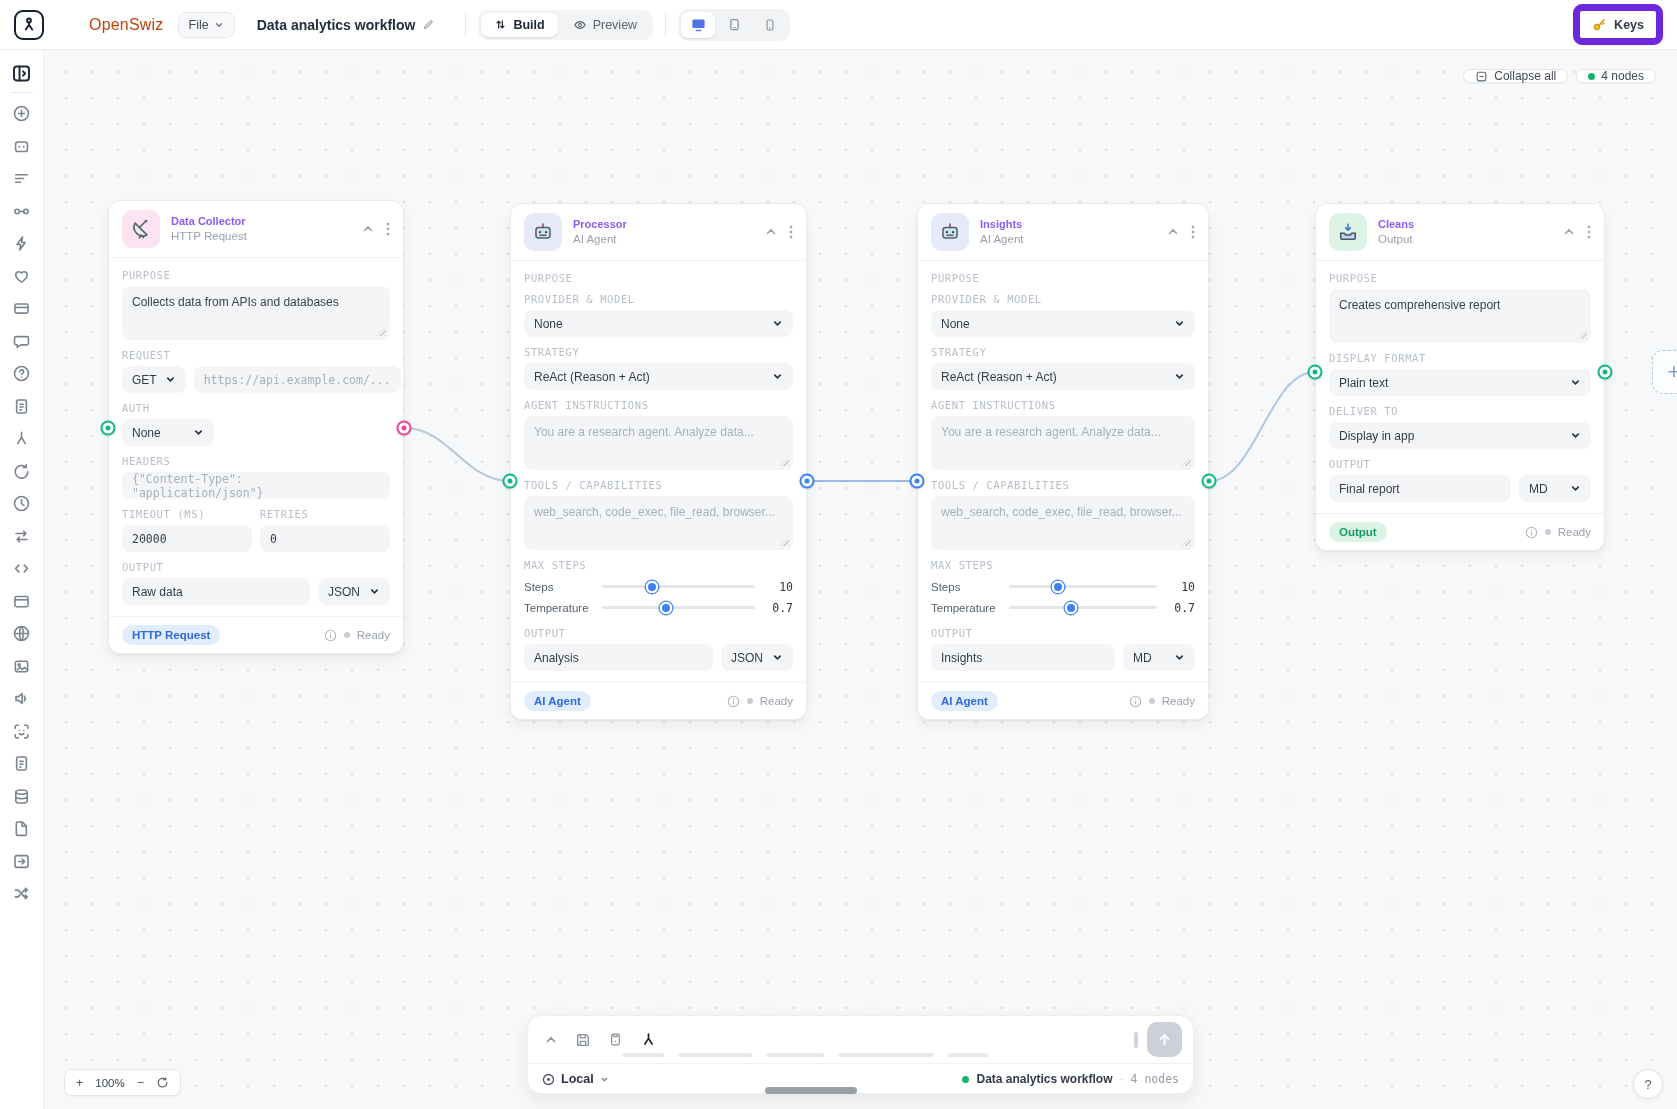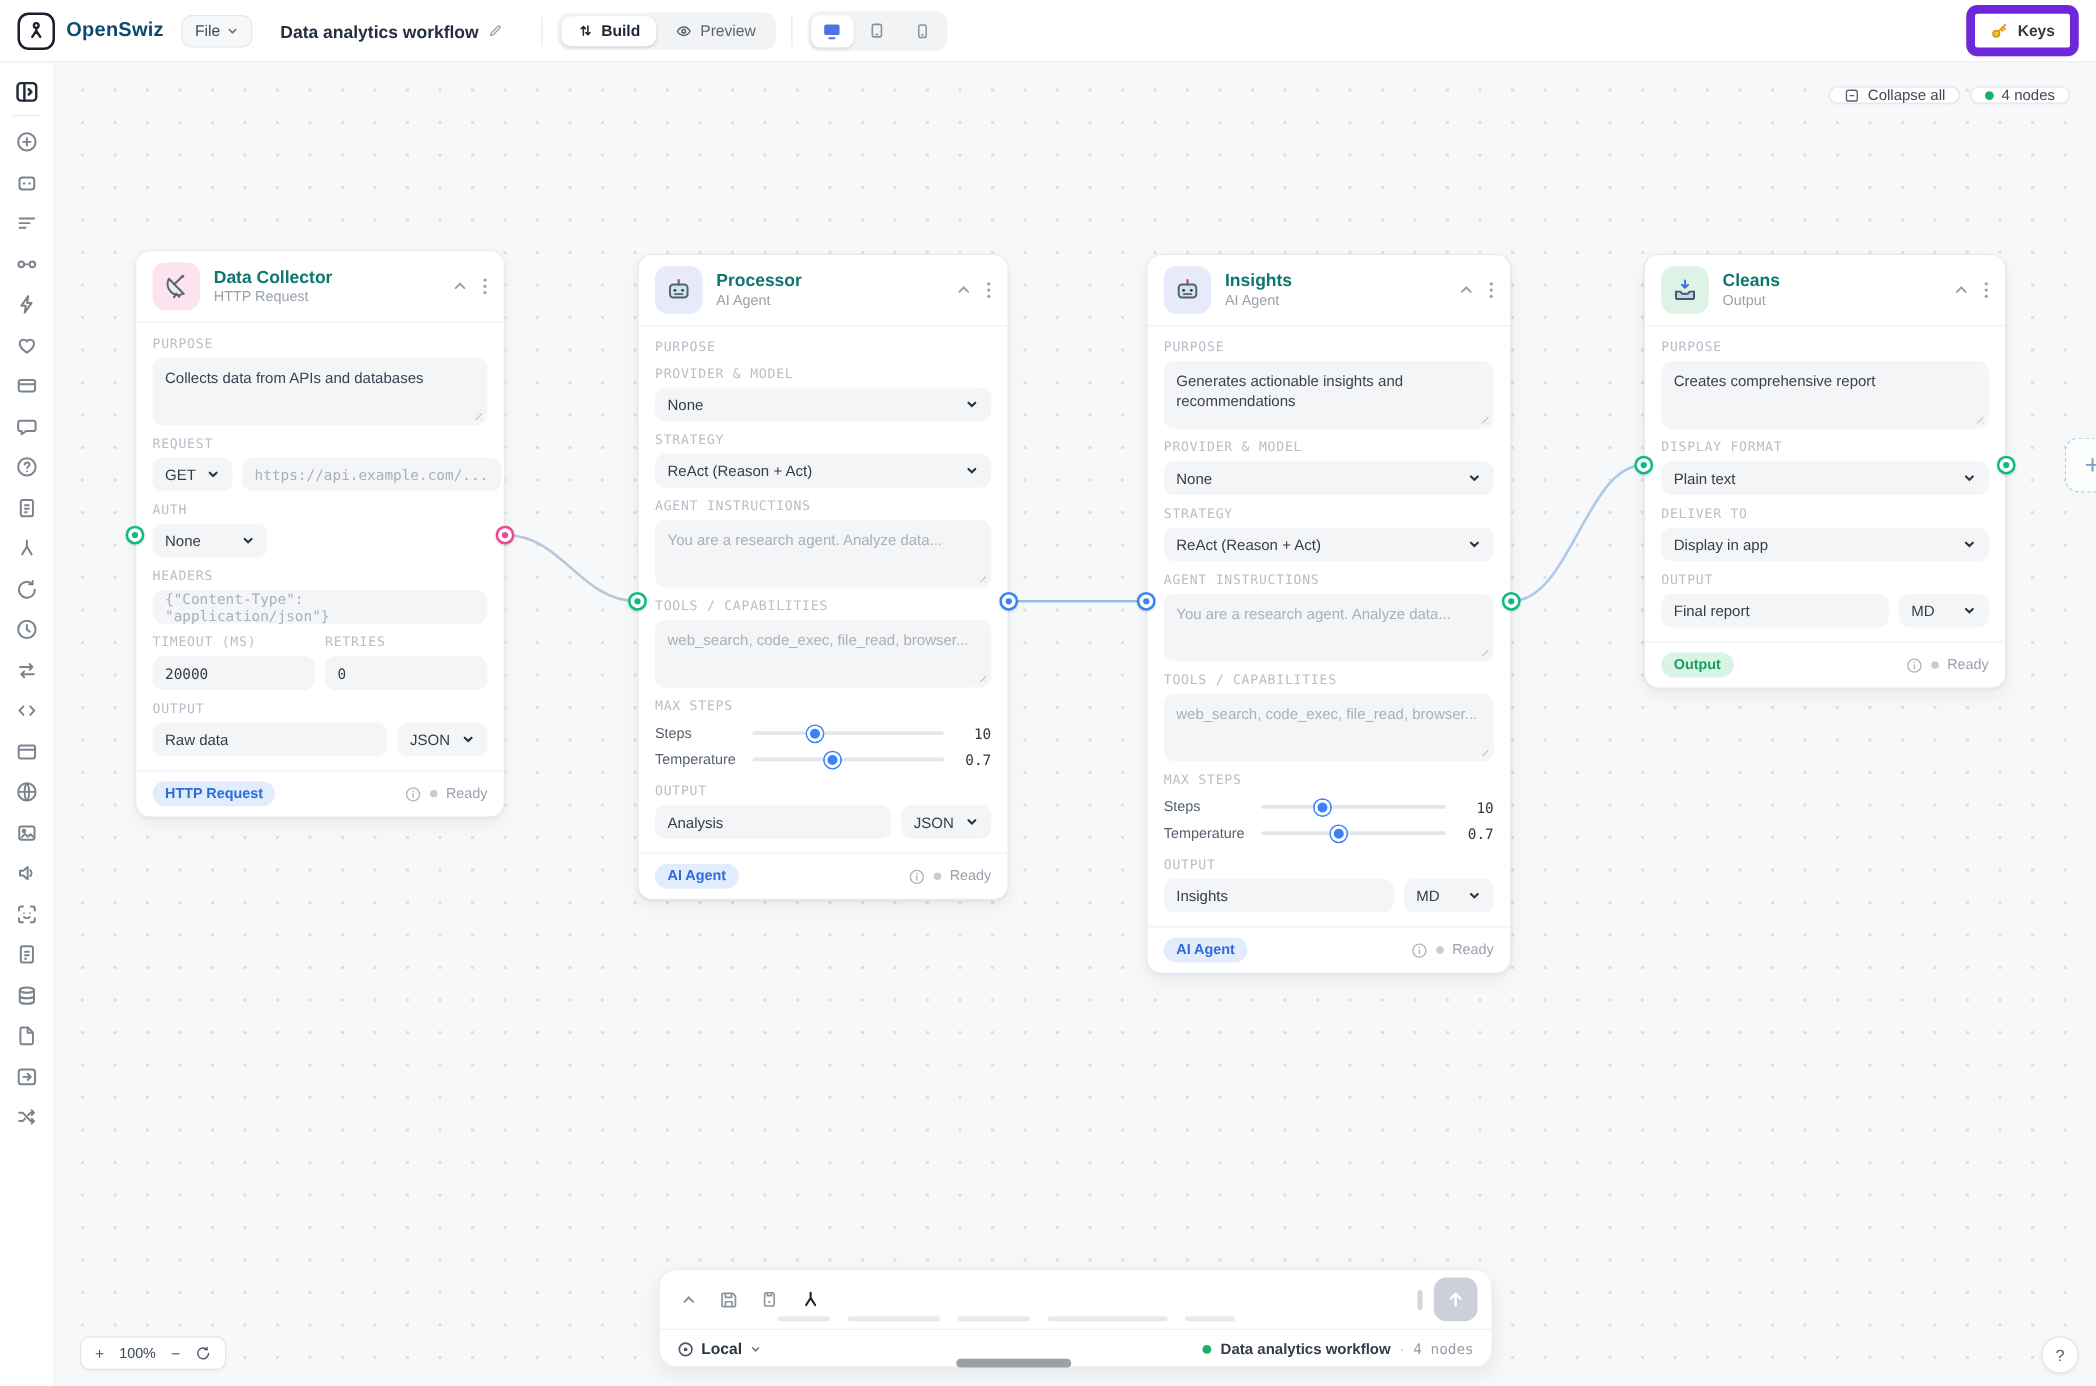--- a/index.html
+++ b/index.html
@@ -9,7 +9,7 @@
   
   .topbar{position:absolute;left:0;top:0;width:1677px;height:50px;background:#fff;border-bottom:1px solid #e9ecef;display:flex;align-items:center;padding:0 14px;z-index:30;}
   .logo-box{width:30px;height:30px;border:2px solid #16202e;border-radius:9px;display:flex;align-items:center;justify-content:center;margin-right:9px;}
-  .brand{font-size:16px;font-weight:700;color:#0c4a6e;margin-right:14px;letter-spacing:.2px;}
+  .brand{font-size:16px;font-weight:400;color:#c2410c;margin-right:14px;letter-spacing:.2px;margin-left:36px;}
   .file-btn{display:flex;align-items:center;gap:5px;background:#f7f8fa;border:1px solid #e4e7eb;border-radius:8px;padding:5px 10px;font-size:12.5px;color:#414b58;margin-right:22px;}
   .wf-title{display:flex;align-items:center;gap:7px;font-size:14px;font-weight:600;color:#232e3e;margin-right:18px;}
   .vdiv{width:1px;height:24px;background:#e7eaee;margin:0 12px;}

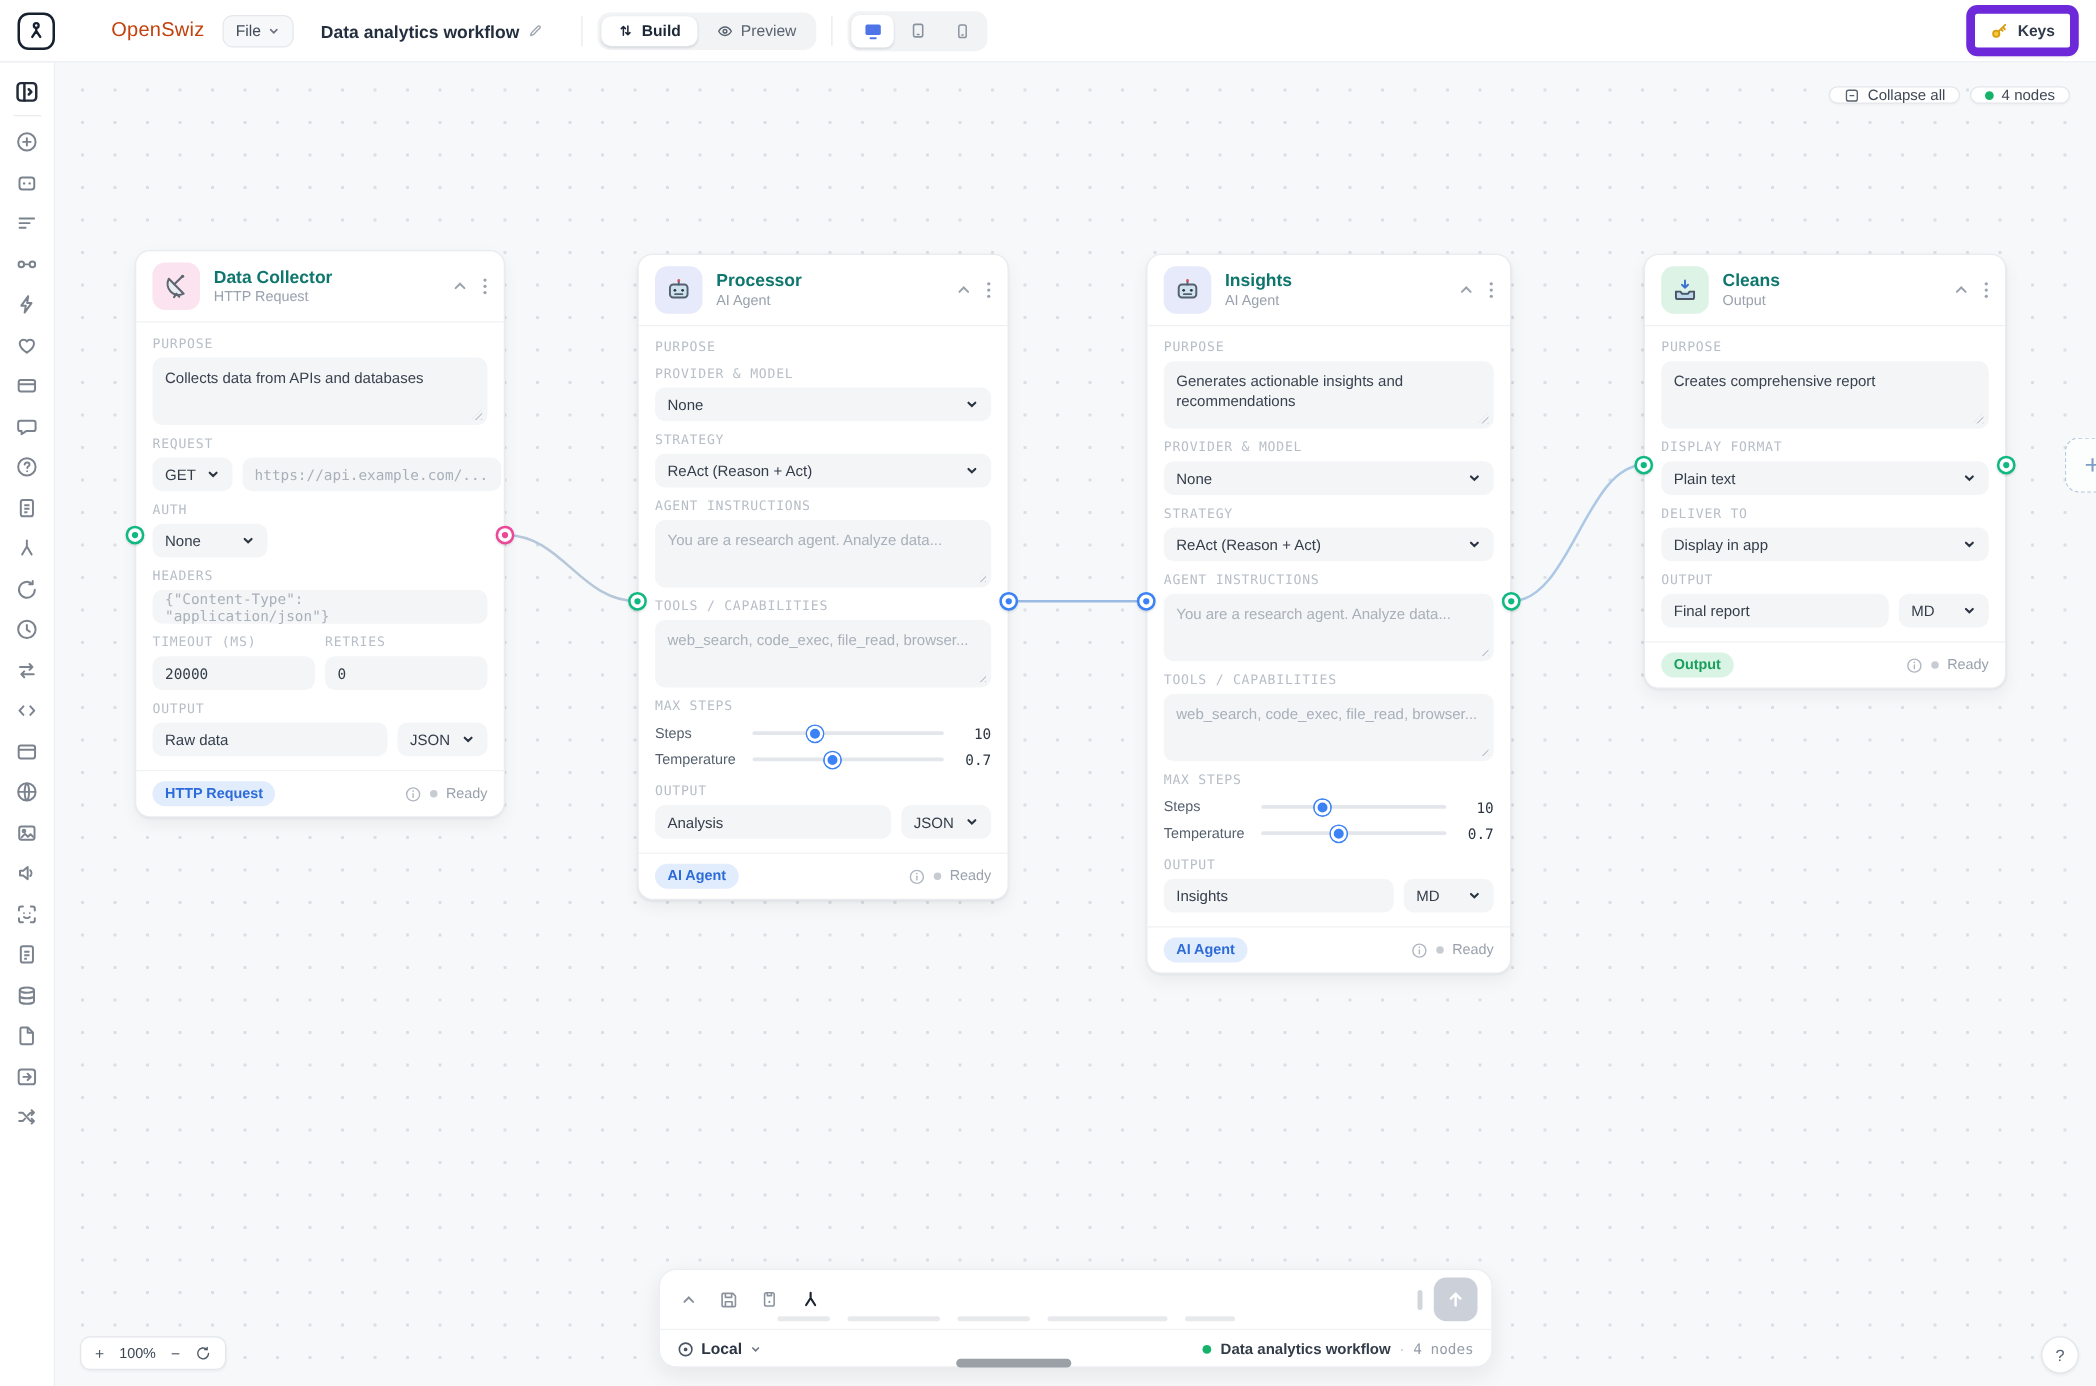--- a/index.html
+++ b/index.html
@@ -45,7 +45,7 @@
   .ni-blue{background:#e6eafa;}
   .ni-green{background:#dcf3e6;}
   .node-titles{line-height:1.25;}
-  .node-title{font-size:14px;font-weight:700;color:#0f766e;}
+  .node-title{font-size:11px;font-weight:700;color:#8b5cf6;}
   .node-sub{font-size:11.5px;color:#99a2ad;}
   .hdr-actions{margin-left:auto;display:flex;align-items:center;gap:12px;color:#9aa2ad;}
   .node-body{padding:2px 13px 11px;}

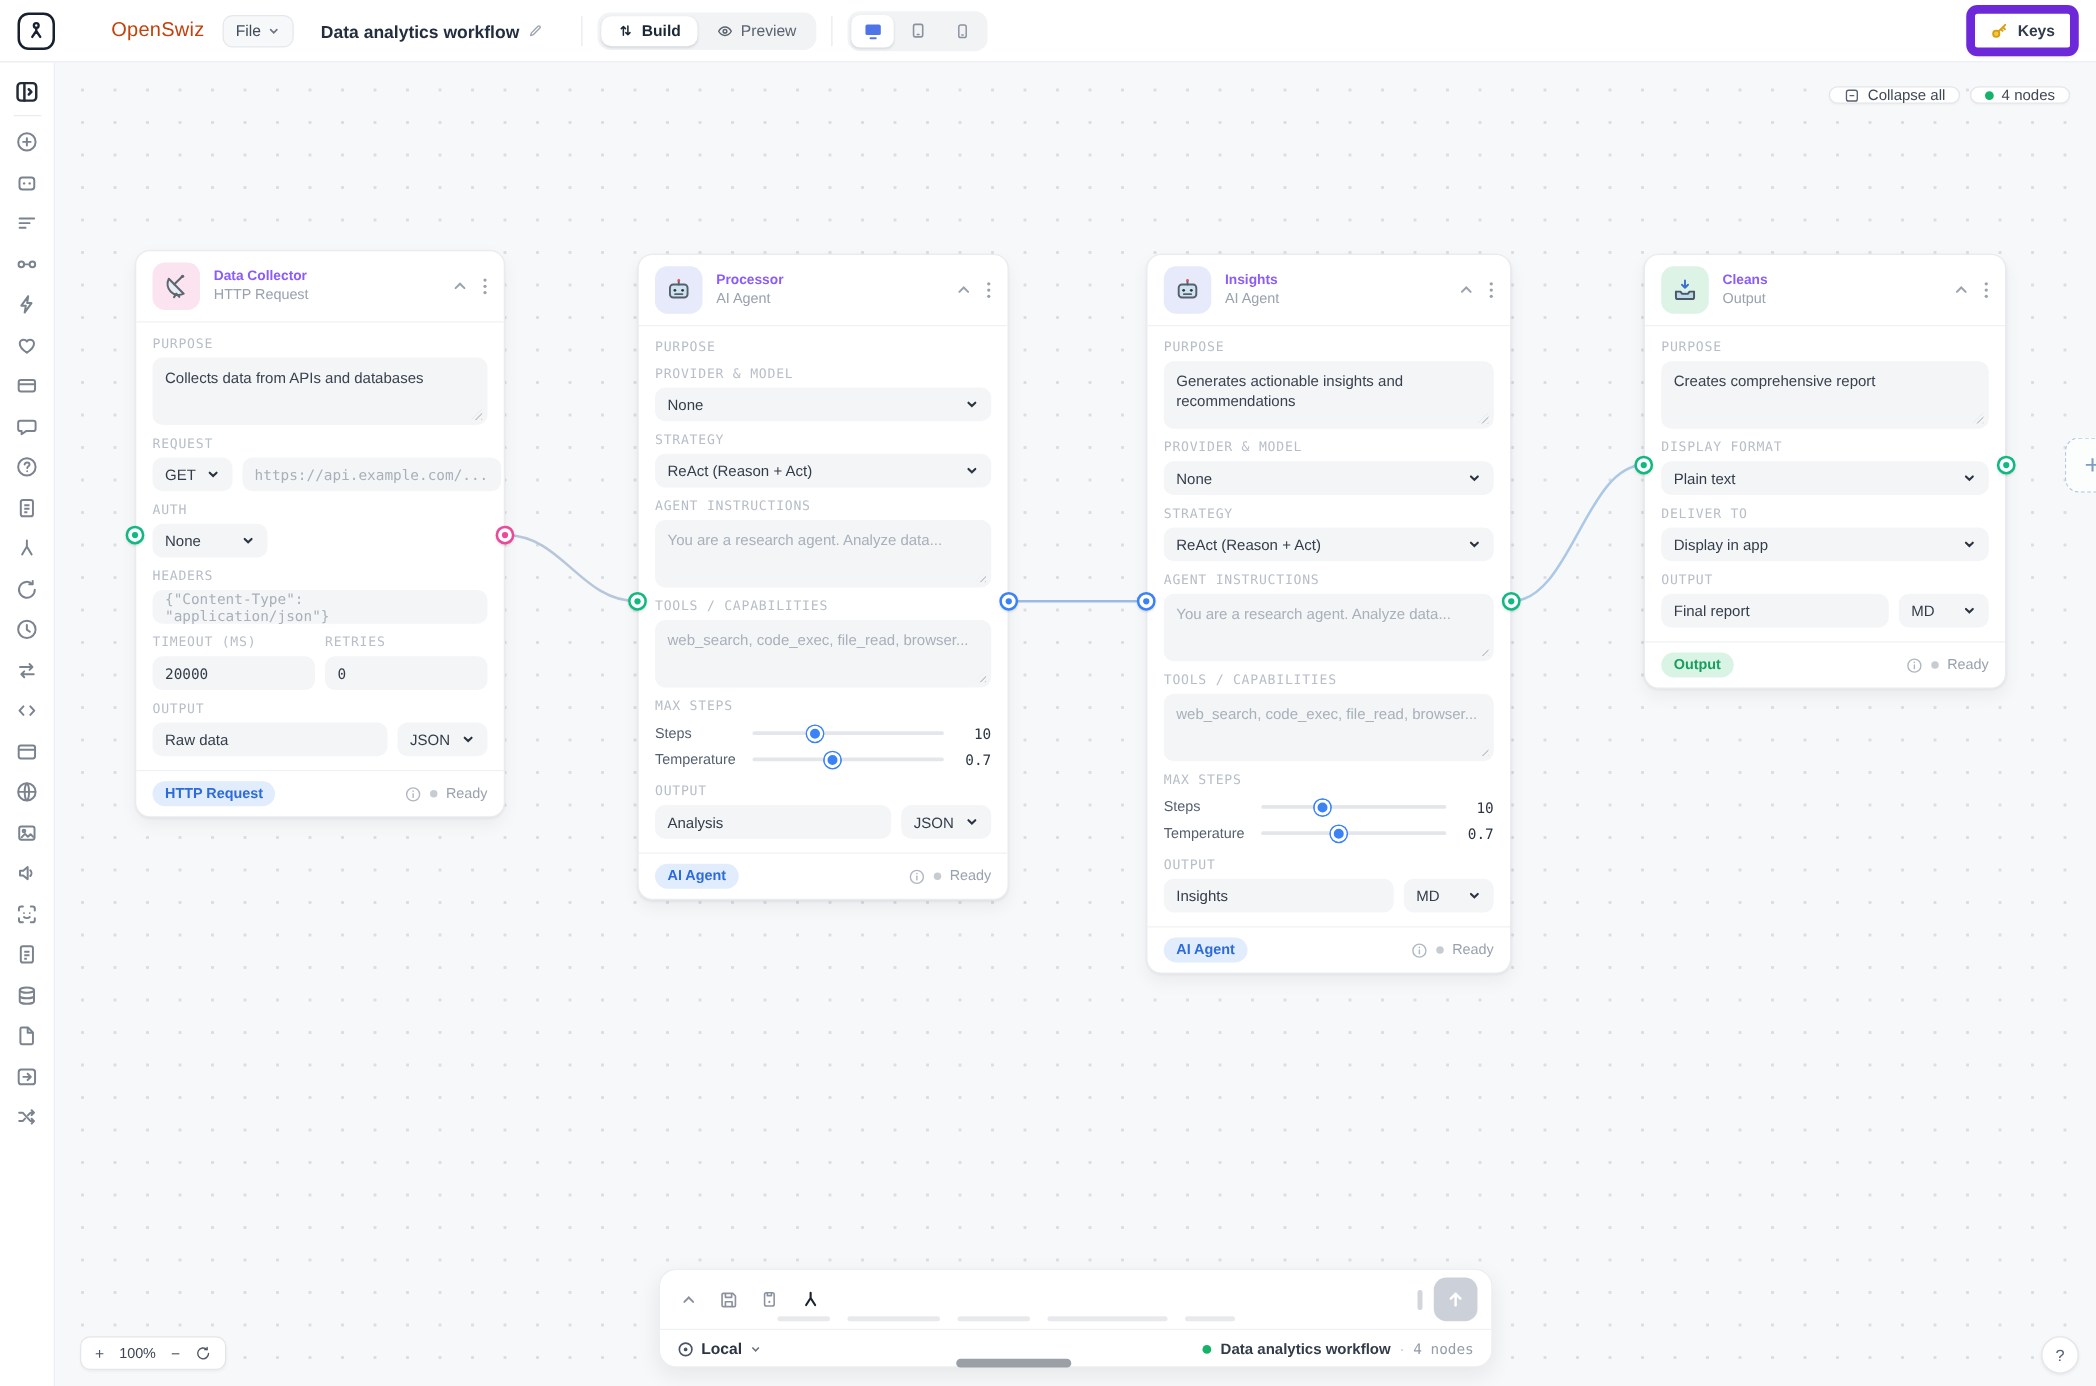--- a/index.html
+++ b/index.html
@@ -614,7 +614,6 @@
       </div>
       <div class="node-body">
         <div class="flabel">PURPOSE</div>
-        <div class="ta"><span>Generates actionable insights and recommendations</span><span class="rsz"></span></div>
         <div class="flabel">PROVIDER &amp; MODEL</div>
         <div class="ctrl select">
             <span>None</span>

